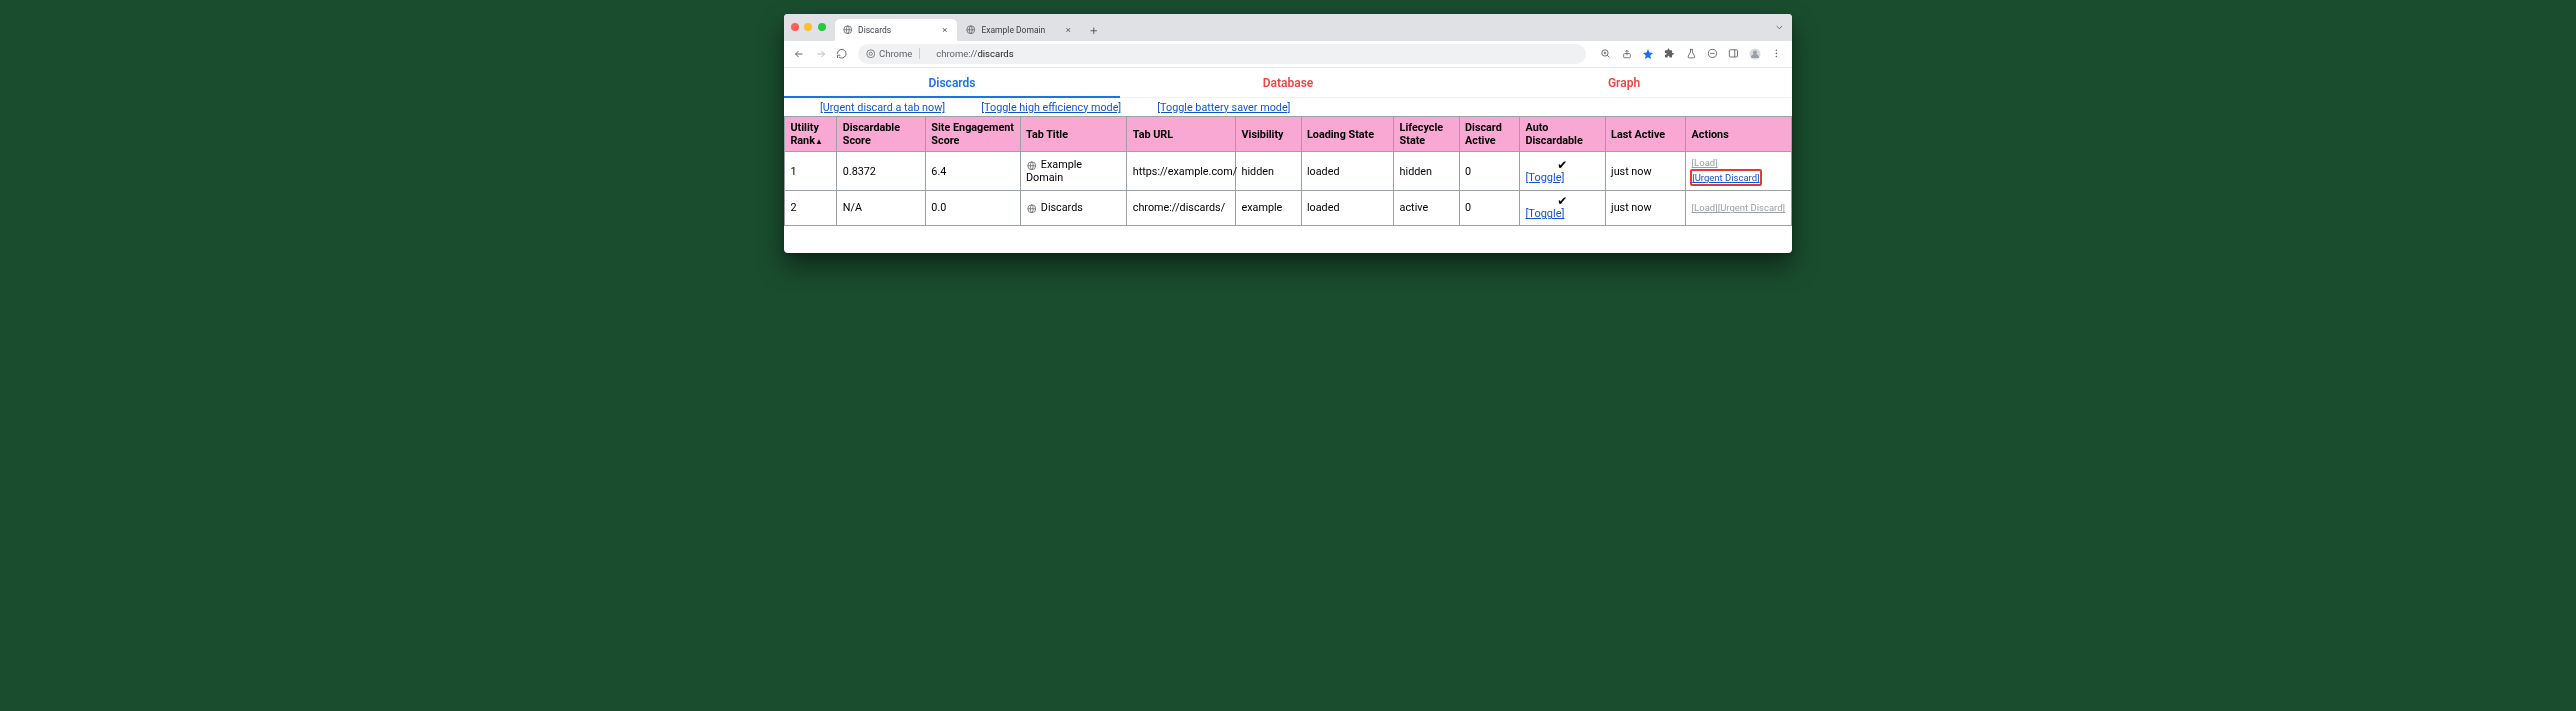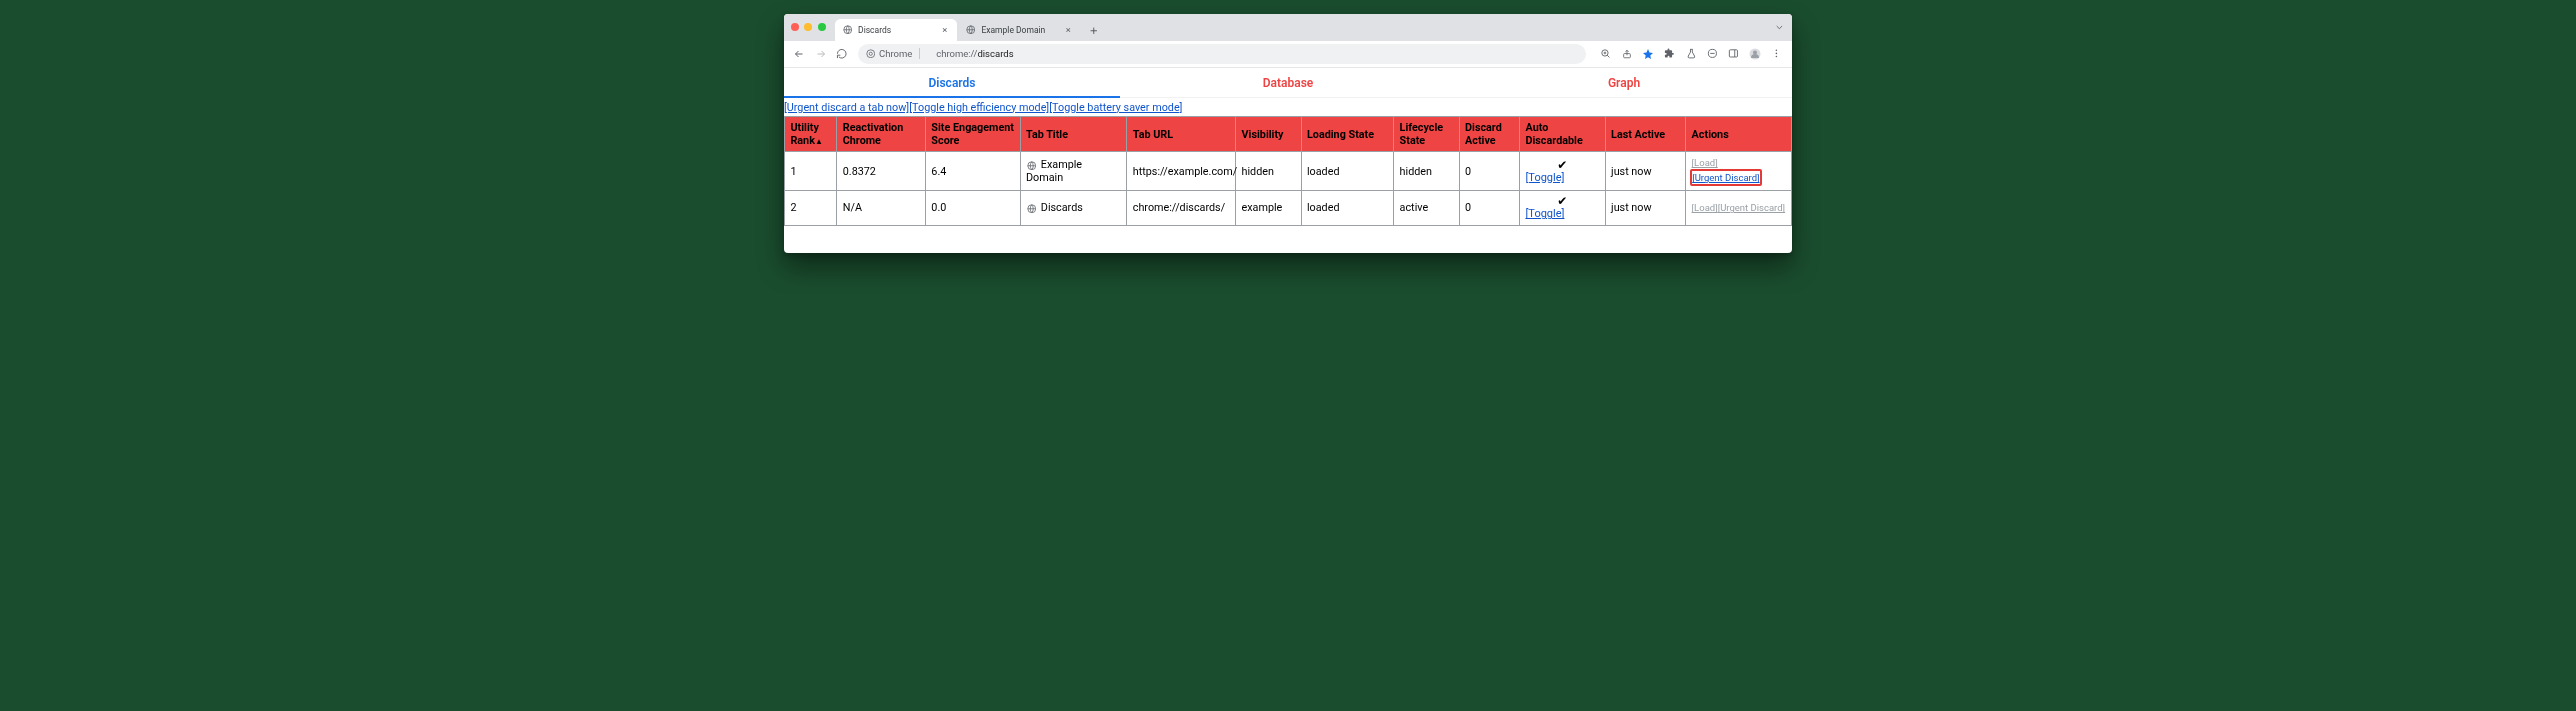--- a/index.html
+++ b/index.html
@@ -131,6 +131,7 @@
   .linkrow a {
     color: #1155cc;
     text-decoration: underline;
+    margin-left: 36px;
   }
 
   

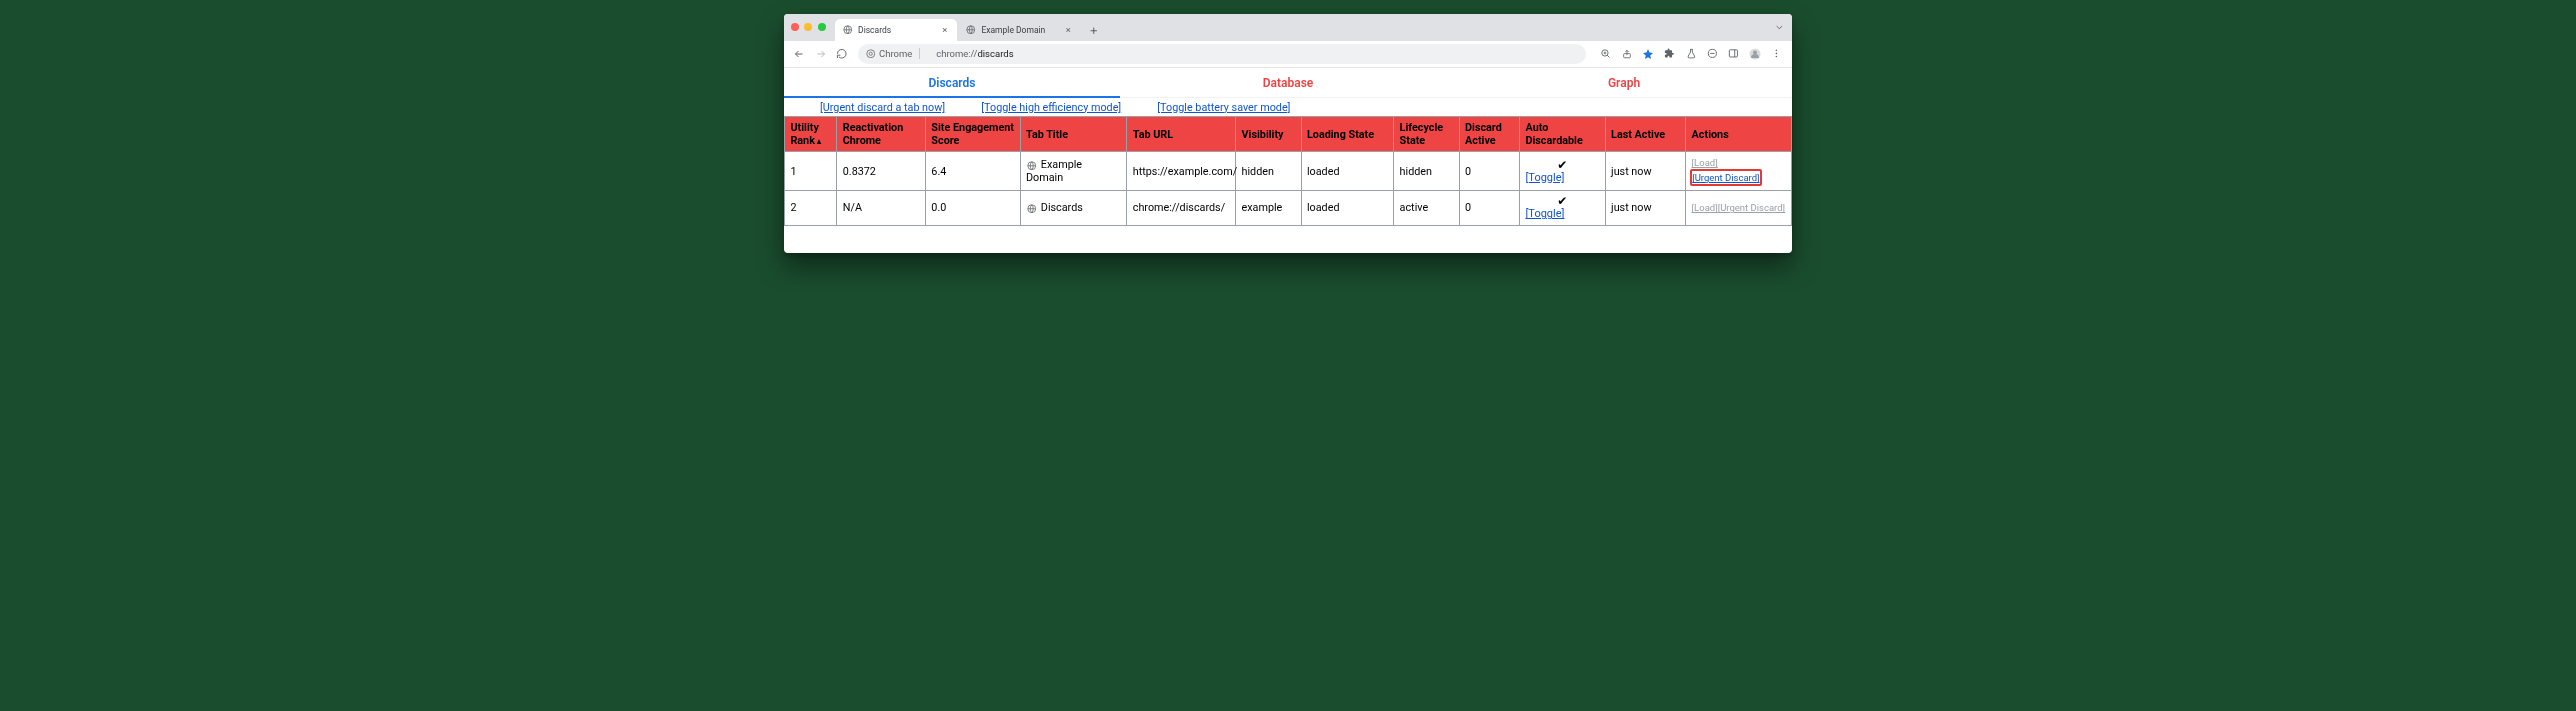--- a/index.html
+++ b/index.html
@@ -150,7 +150,7 @@
     vertical-align: middle;
   }
   table.discards th {
-    background: #ef4444;
+    background: #f9a8d4;
     font-weight: 700;
   }
   col.c-rank   { width: 5.2%; }

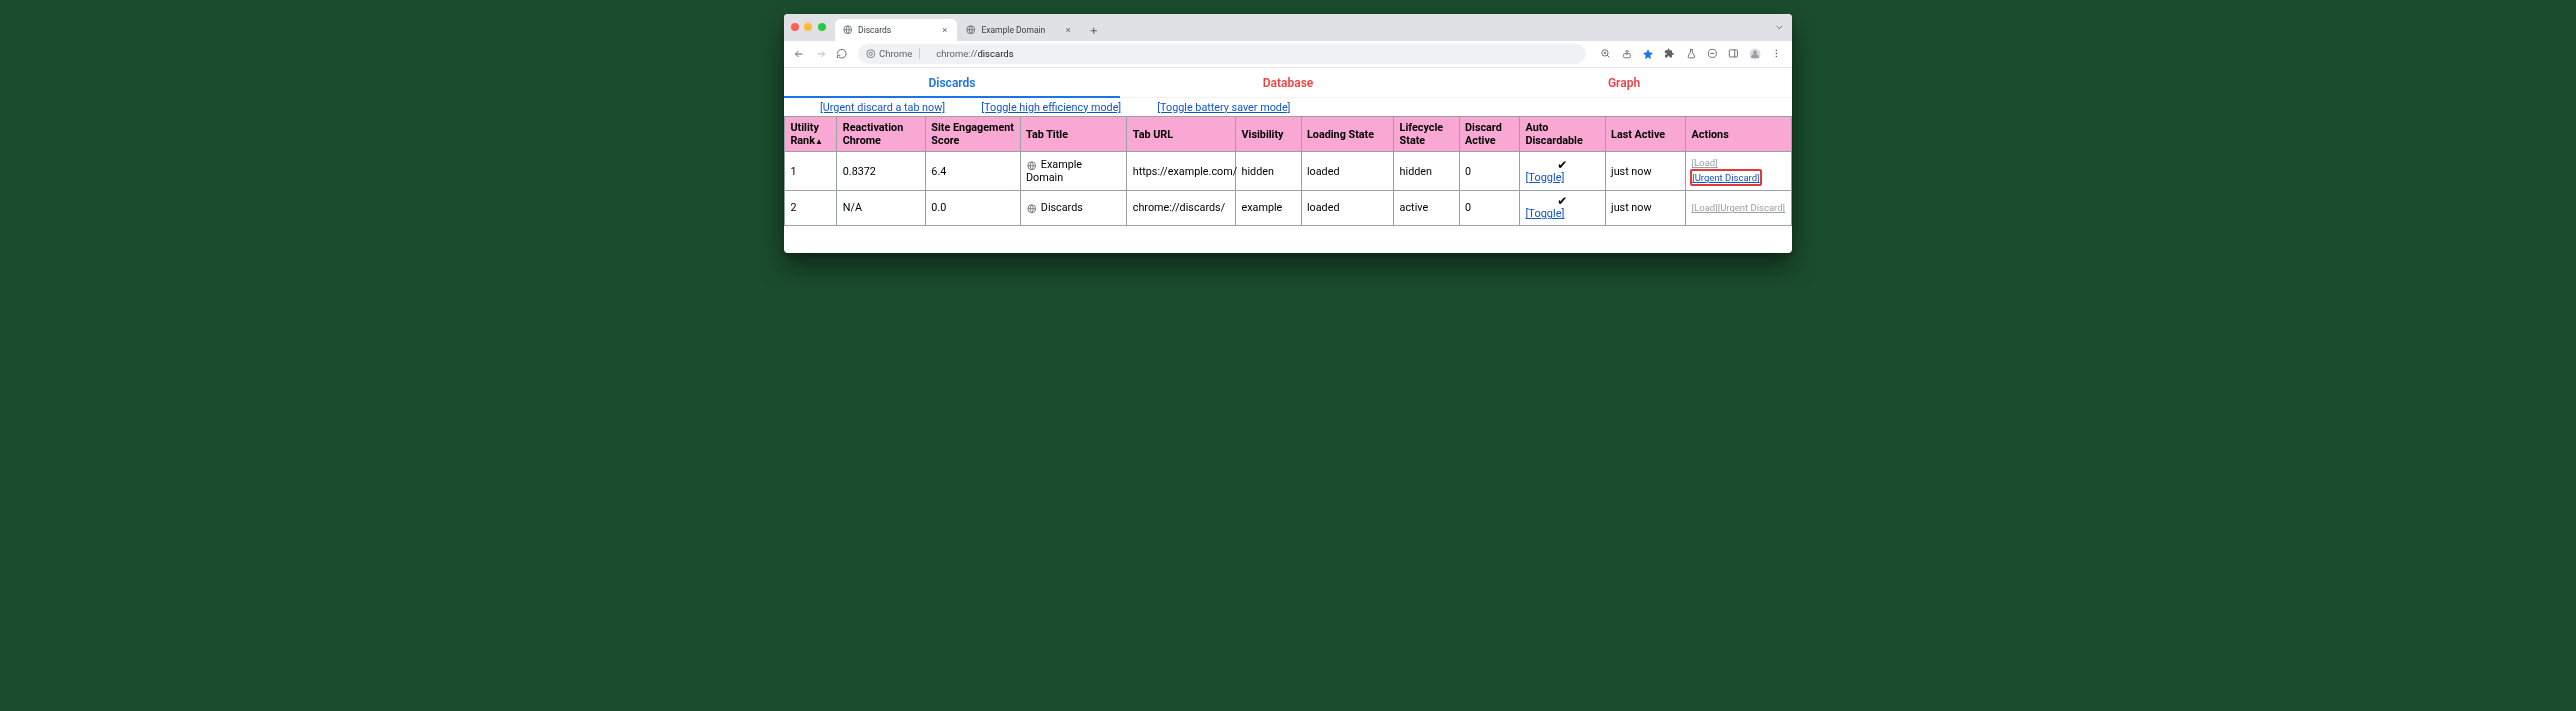--- a/index.html
+++ b/index.html
@@ -346,7 +346,7 @@
           <th>
             <span>Utility Rank</span><span class="sort-ind">▲</span>
           </th>
-          <th>Reactivation Chrome</th>
+          <th>Discardable Score</th>
           <th>Site Engagement Score</th>
           <th>Tab Title</th>
           <th>Tab URL</th>

